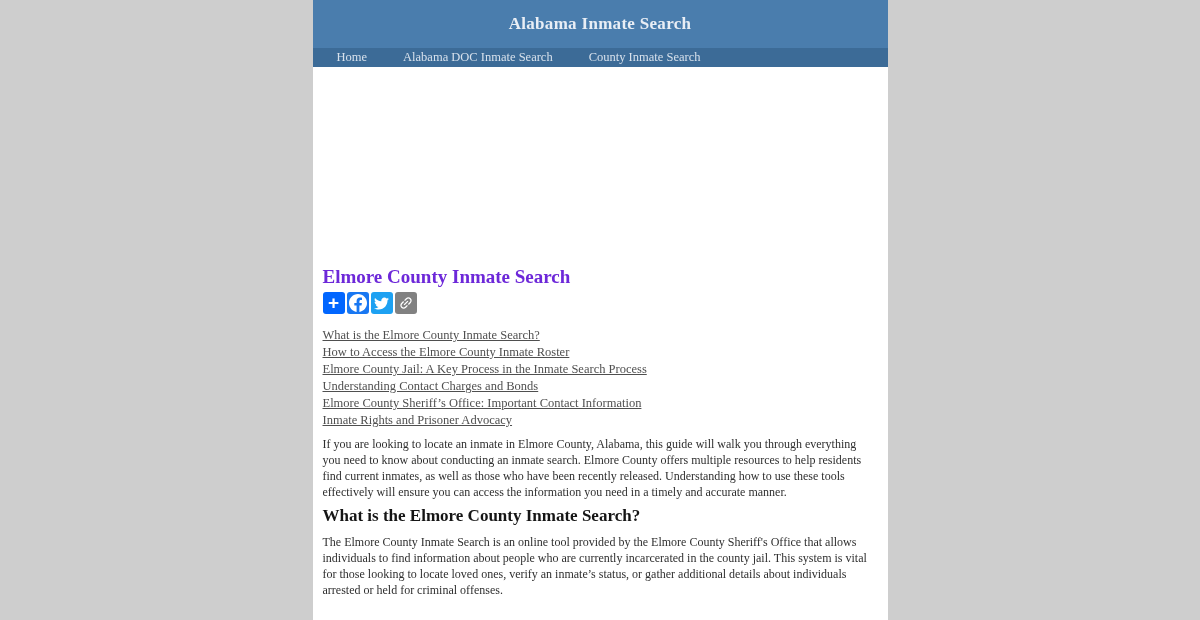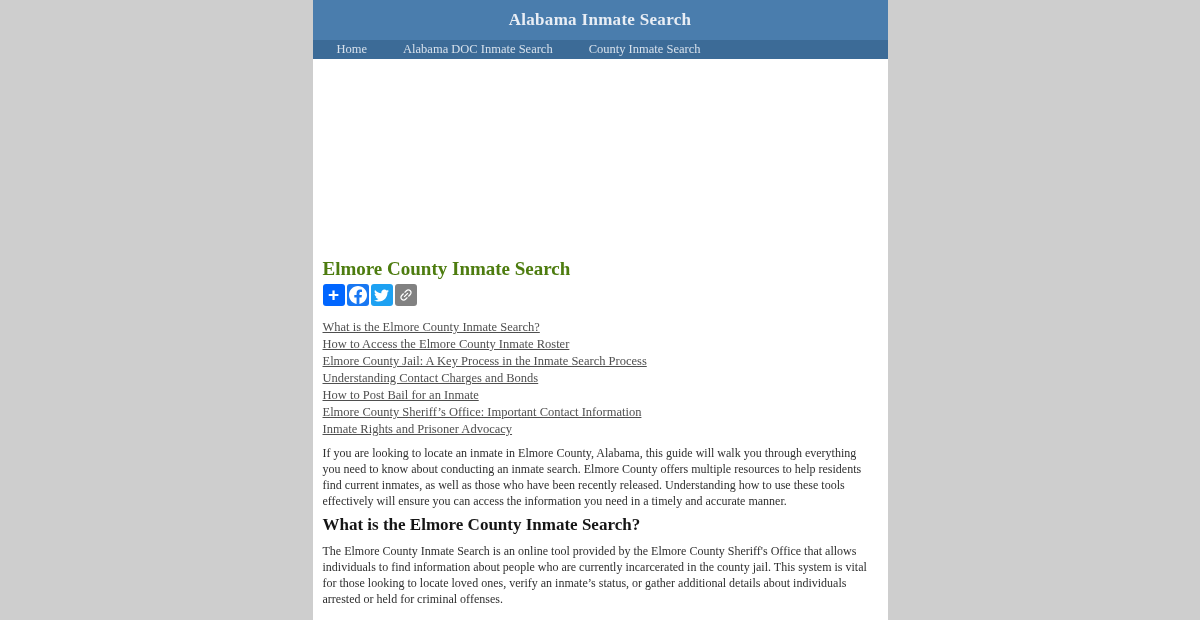--- a/index.html
+++ b/index.html
@@ -18,7 +18,7 @@
   }
   .site-header {
     background: #4a7dad;
-    height: 40px;
+    height: 48px;
     display: flex;
     align-items: center;
     justify-content: center;

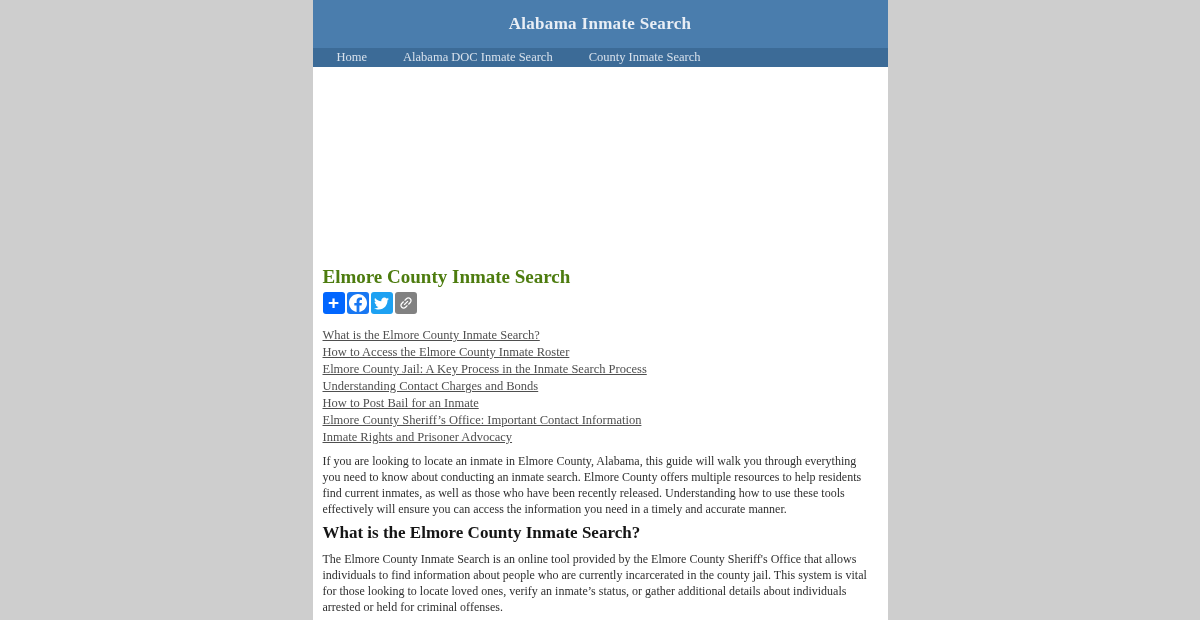--- a/index.html
+++ b/index.html
@@ -54,7 +54,7 @@
   h1.article-title {
     font-size: 19px;
     line-height: 22px;
-    color: #4d7c0f;
+    color: #6d28d9;
     font-weight: bold;
   }
   .share-row {

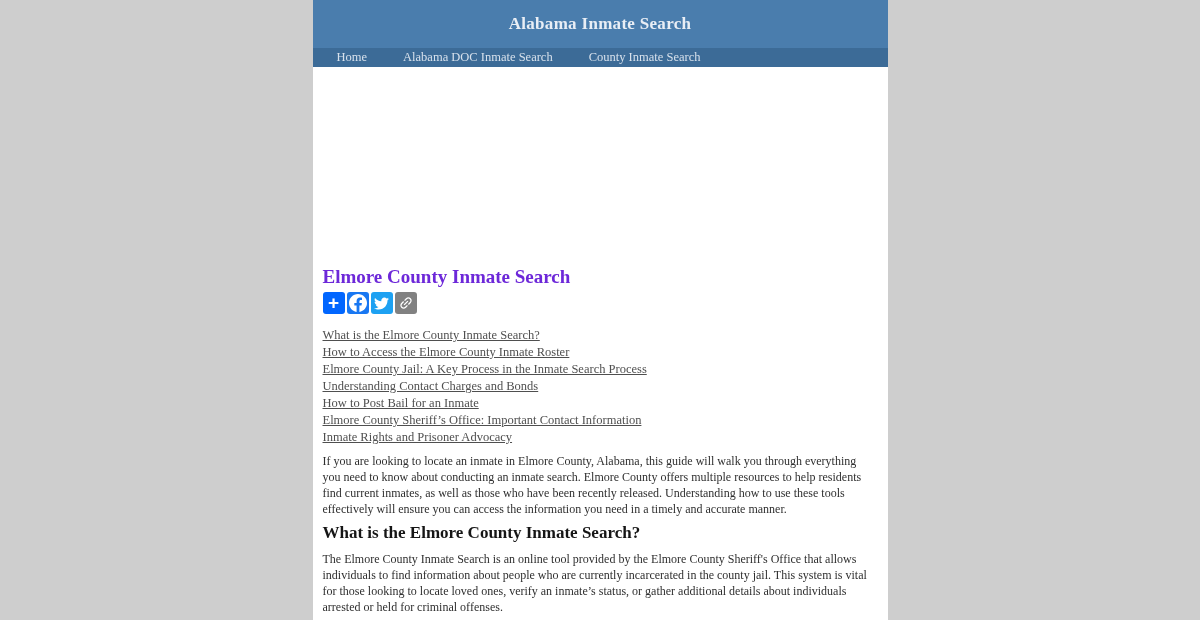--- a/index.html
+++ b/index.html
@@ -164,7 +164,6 @@
       <li><a>How to Access the Elmore County Inmate Roster</a></li>
       <li><a>Elmore County Jail: A Key Process in the Inmate Search Process</a></li>
       <li><a>Understanding Contact Charges and Bonds</a></li>
-      <li><a>How to Post Bail for an Inmate</a></li>
       <li><a>Elmore County Sheriff’s Office: Important Contact Information</a></li>
       <li><a>Inmate Rights and Prisoner Advocacy</a></li>
     </ul>

